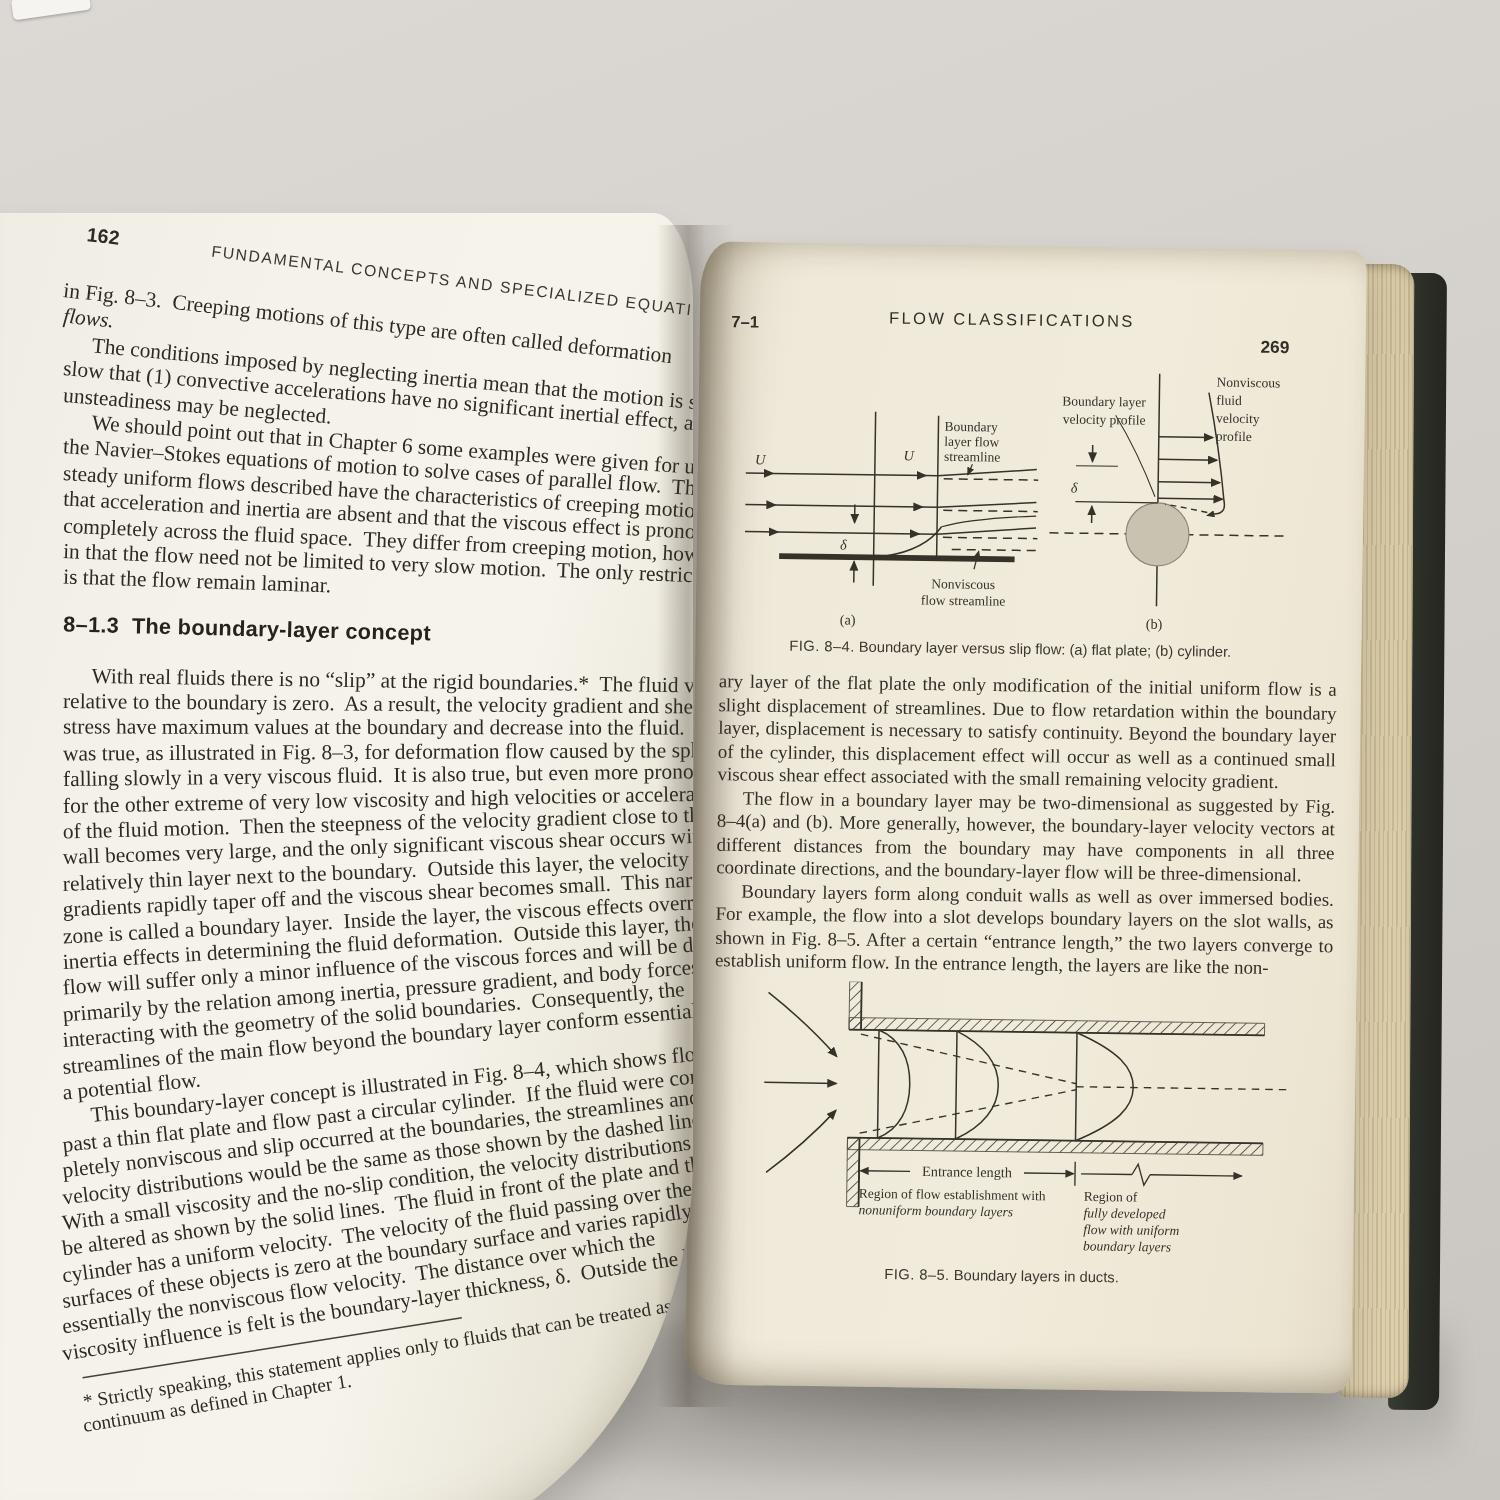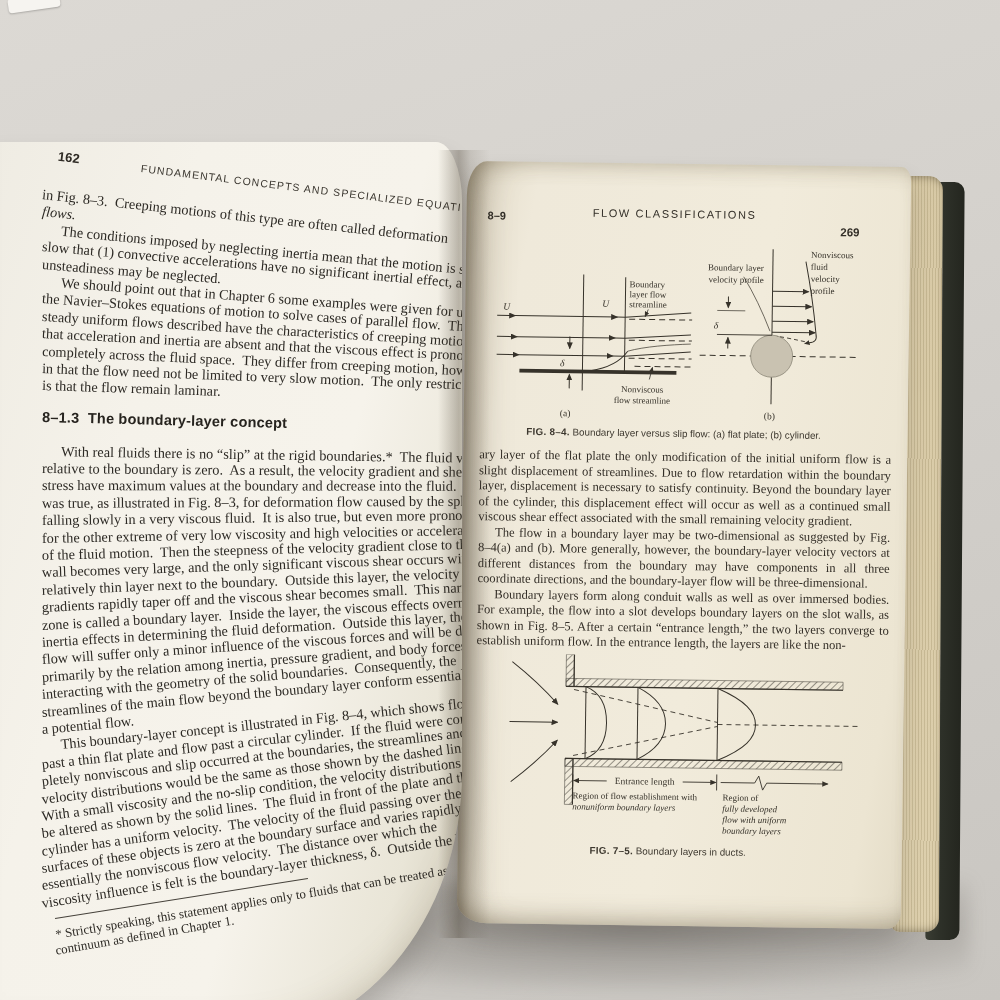--- a/index.html
+++ b/index.html
@@ -82,7 +82,7 @@
   <div class="page-edges"></div>
 
   <div class="right-page">
-    <div class="rp-sec">8–9</div>
+    <div class="rp-sec">7–1</div>
     <div class="rp-runhead">FLOW CLASSIFICATIONS</div>
     <div class="rp-pagenum">269</div>
 

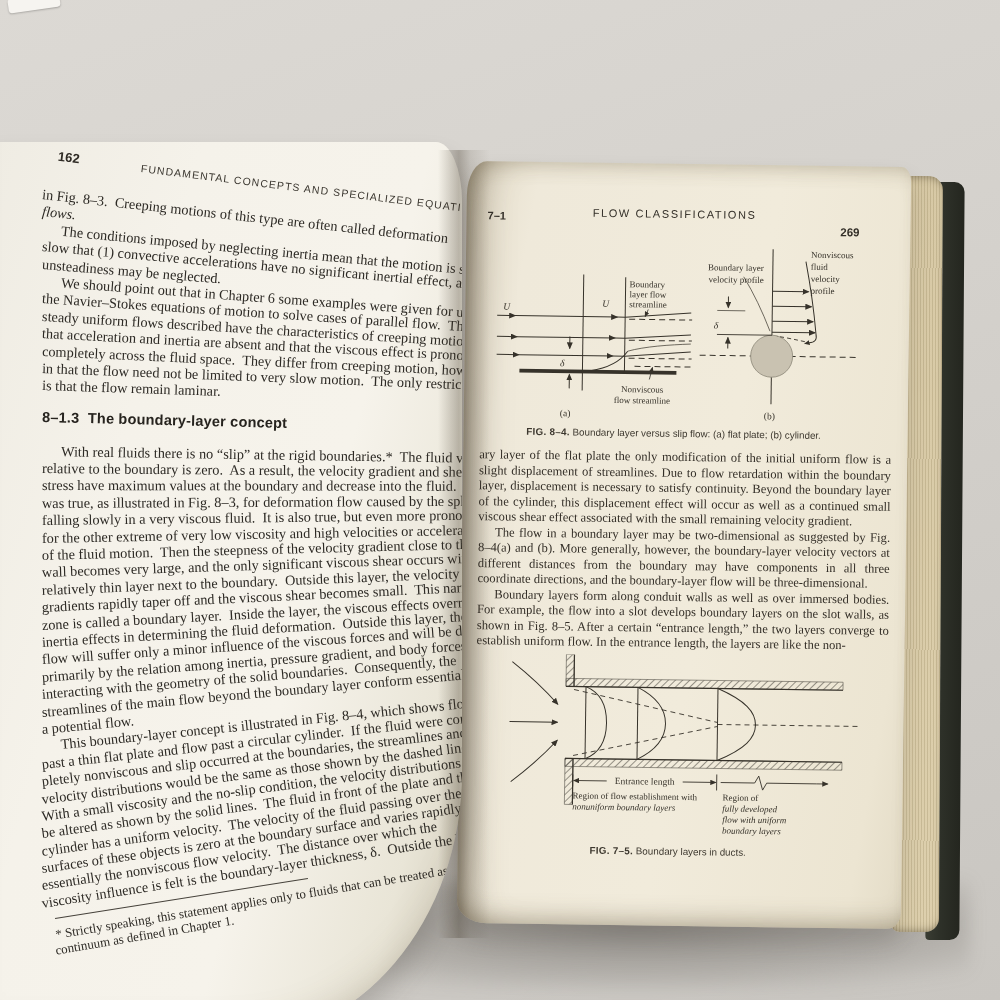--- a/index.html
+++ b/index.html
@@ -65,7 +65,7 @@
   .rp-par.noind{text-indent:0}
   .cap{position:absolute;left:10px;width:400px;text-align:center;
        font:9.8px "Liberation Sans",sans-serif;color:#3c372e}
-  .cap .cap-b{font-weight:bold;letter-spacing:.3px}
+  .cap .cap-b{font-weight:normal;letter-spacing:.3px}
   .fig{position:absolute}
   svg text{font-family:"Liberation Serif",serif;fill:#36322a}
   .flabel{font-size:9.5px}

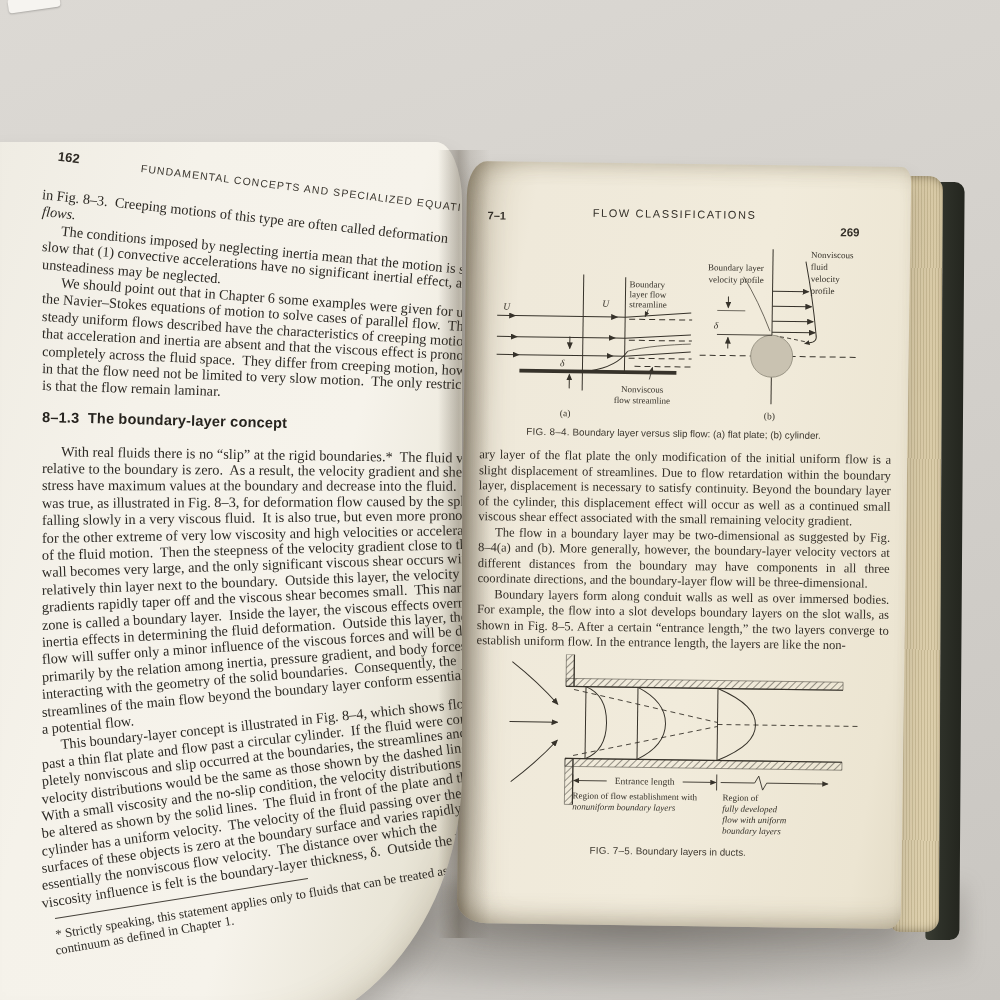--- a/index.html
+++ b/index.html
@@ -215,7 +215,7 @@
       </g>
     </svg>
     <div class="cap" style="top:682px">
-      <span class="cap-b">FIG. 7–5.</span>
+      <span class="cap-b">FIG. 8–5.</span>
       <span>Boundary layers in ducts.</span>
     </div>
   </div>

